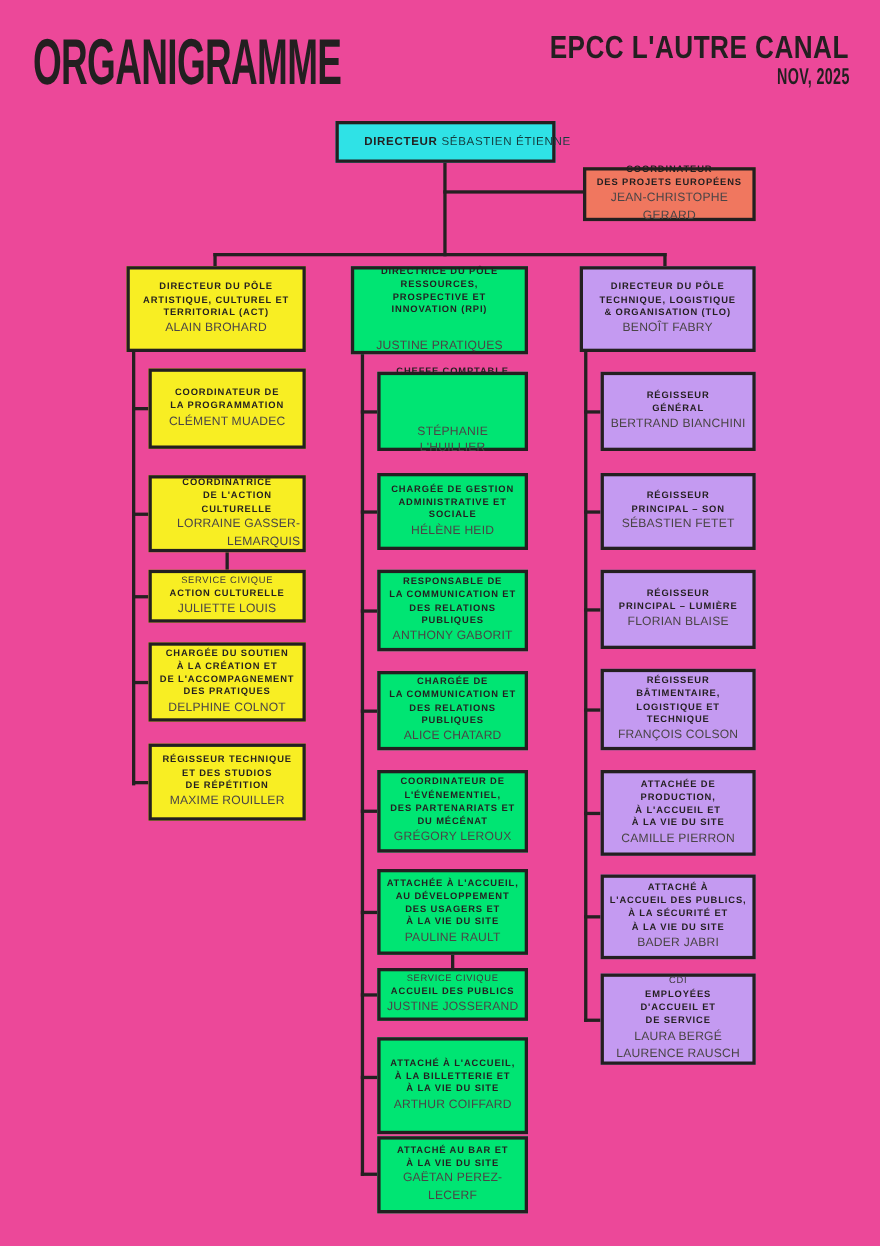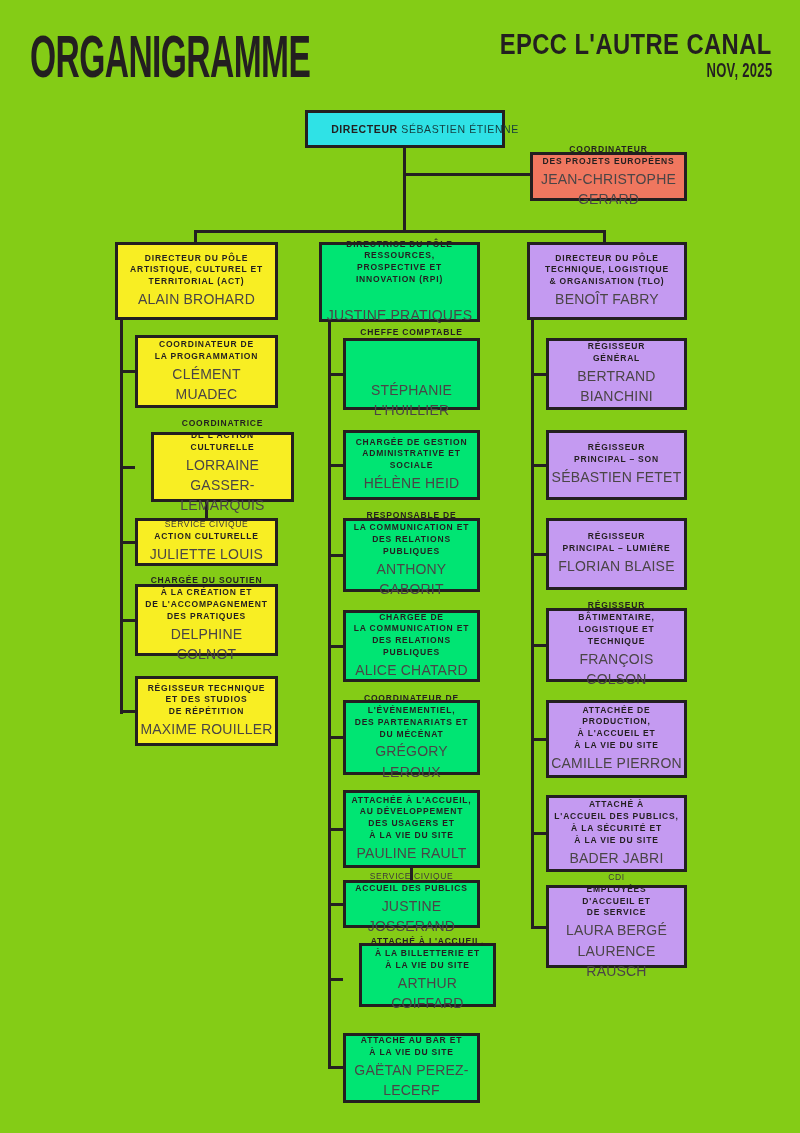--- a/index.html
+++ b/index.html
@@ -3,7 +3,7 @@
 <meta charset="utf-8">
 <style>
   html,body{margin:0;padding:0;background:#000;}
-  #canvas{position:relative;width:800px;height:1133px;background:#84cc16;overflow:hidden;
+  #canvas{position:relative;width:800px;height:1133px;background:#ec4899;overflow:hidden;
           font-family:"Liberation Sans",sans-serif;}
   
   .main-title{position:absolute;left:30px;top:22px;font-size:56px;font-weight:bold;

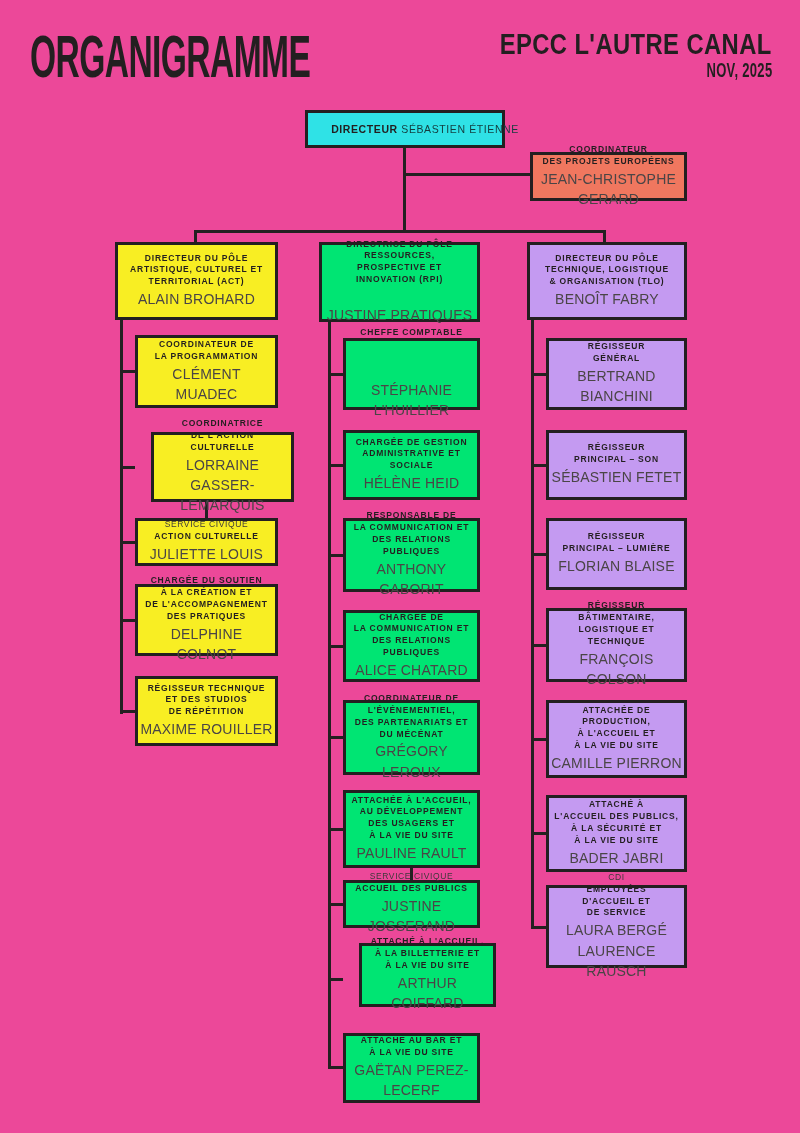--- a/index.html
+++ b/index.html
@@ -27,7 +27,7 @@
   .box-title{font-weight:bold;font-size:8.5px;line-height:1.4;letter-spacing:0.8px;
     color:#231f20;white-space:pre-line;}
   .box-pre{font-size:8.5px;line-height:1.4;letter-spacing:0.6px;color:#3d393a;white-space:pre-line;}
-  .box-name{font-size:14px;line-height:1.45;letter-spacing:0.2px;color:#4a4546;
+  .box-name{font-size:11px;line-height:1.45;letter-spacing:0.2px;color:#4a4546;
     white-space:pre-line;margin-top:1px;}
   .dir-line{font-size:10.5px;letter-spacing:0.6px;color:#231f20;white-space:nowrap;}
   .dir-line .role{font-weight:bold;margin-left:40px;}

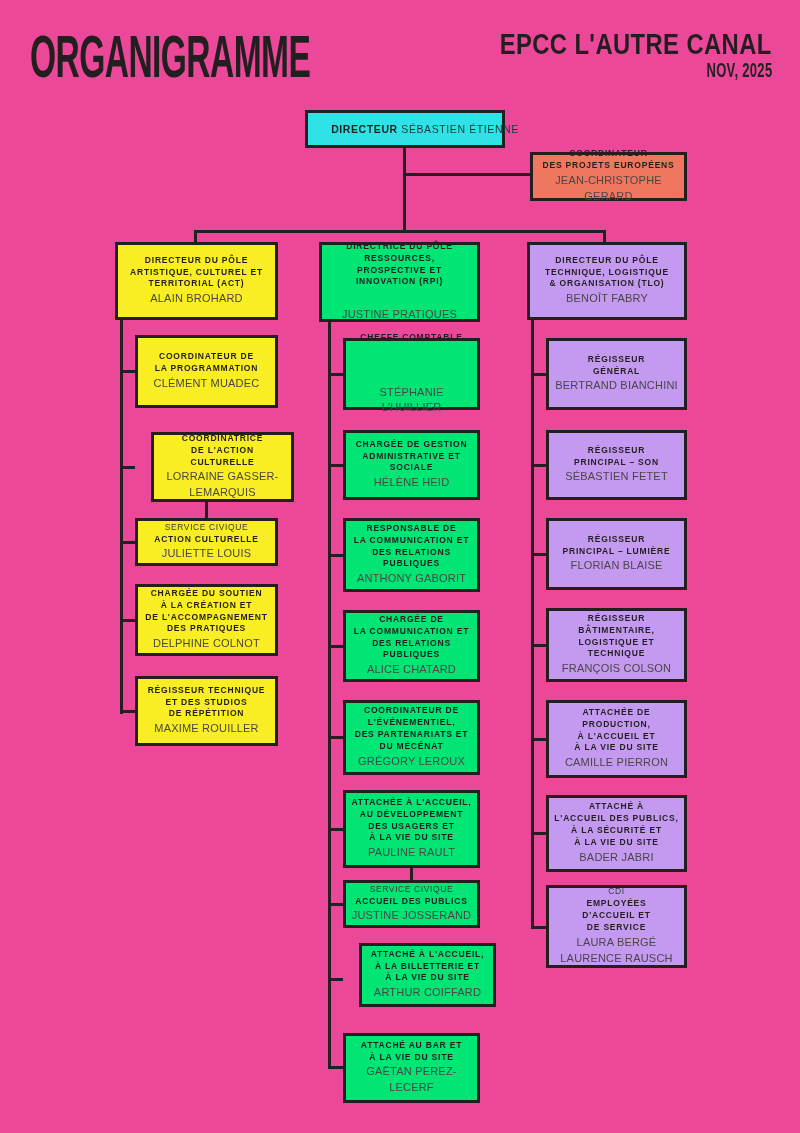--- a/index.html
+++ b/index.html
@@ -114,7 +114,7 @@
 LA PROGRAMMATION</div>
     <div class="box-name">CLÉMENT MUADEC</div>
   </div>
-  <div class="box yellow" style="left:151px;top:432px;width:143px;height:70px;">
+  <div class="box yellow" style="left:135px;top:432px;width:143px;height:70px;text-align:right;">
     <div class="box-title">COORDINATRICE
 DE L'ACTION
 CULTURELLE</div>

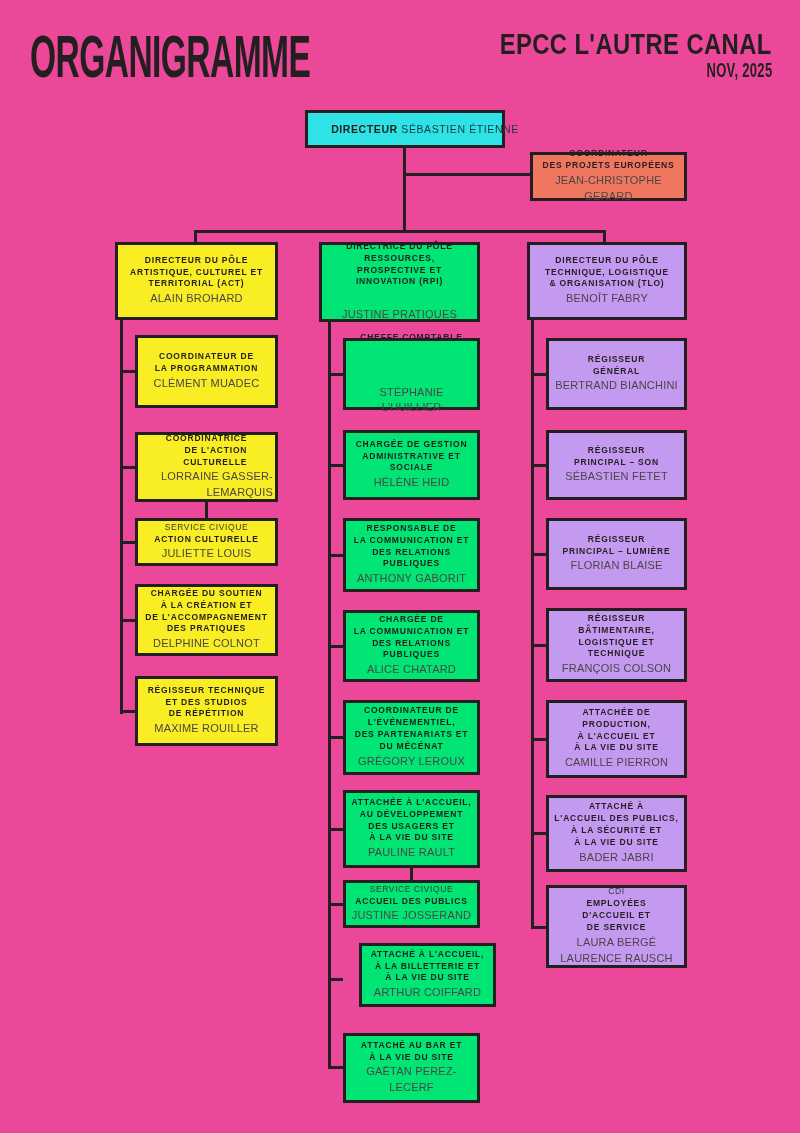--- a/index.html
+++ b/index.html
@@ -182,7 +182,7 @@
     <div class="box-title">ACCUEIL DES PUBLICS</div>
     <div class="box-name">JUSTINE JOSSERAND</div>
   </div>
-  <div class="box green" style="left:343px;top:943px;width:137px;height:64px;margin-left:16px;">
+  <div class="box green" style="left:343px;top:943px;width:137px;height:88px;">
     <div class="box-title">ATTACHÉ À L'ACCUEIL,
 À LA BILLETTERIE ET
 À LA VIE DU SITE</div>

